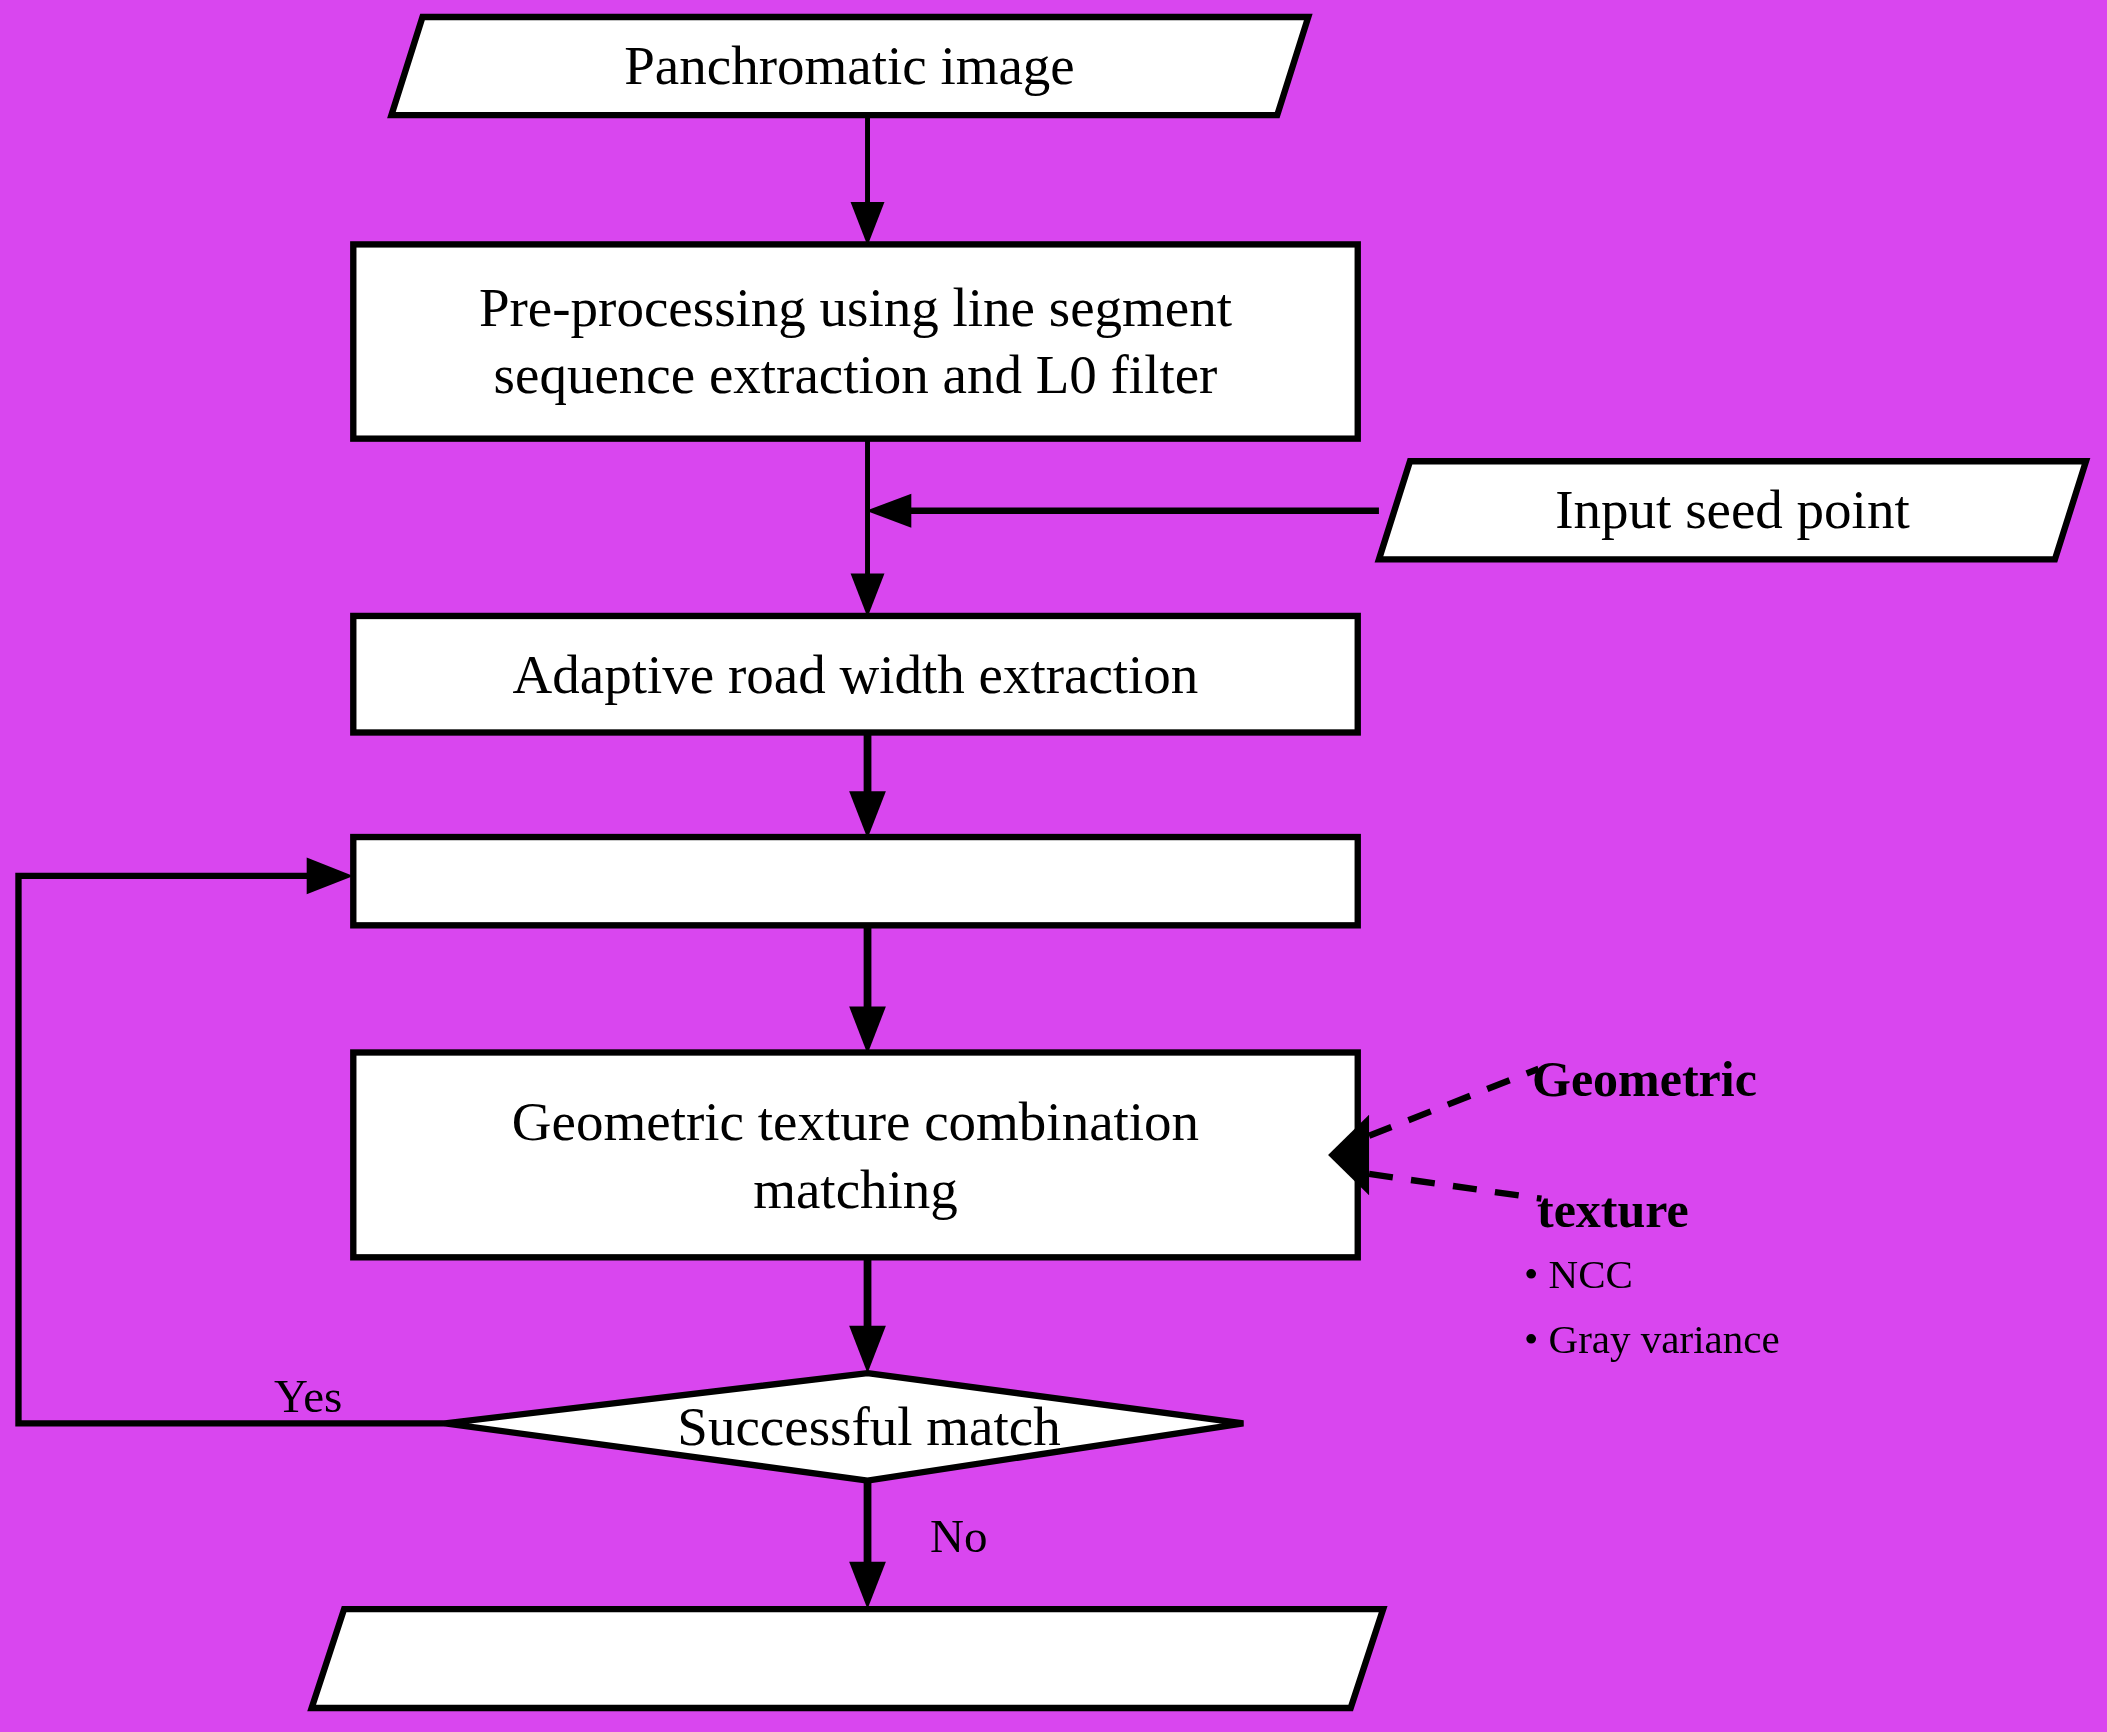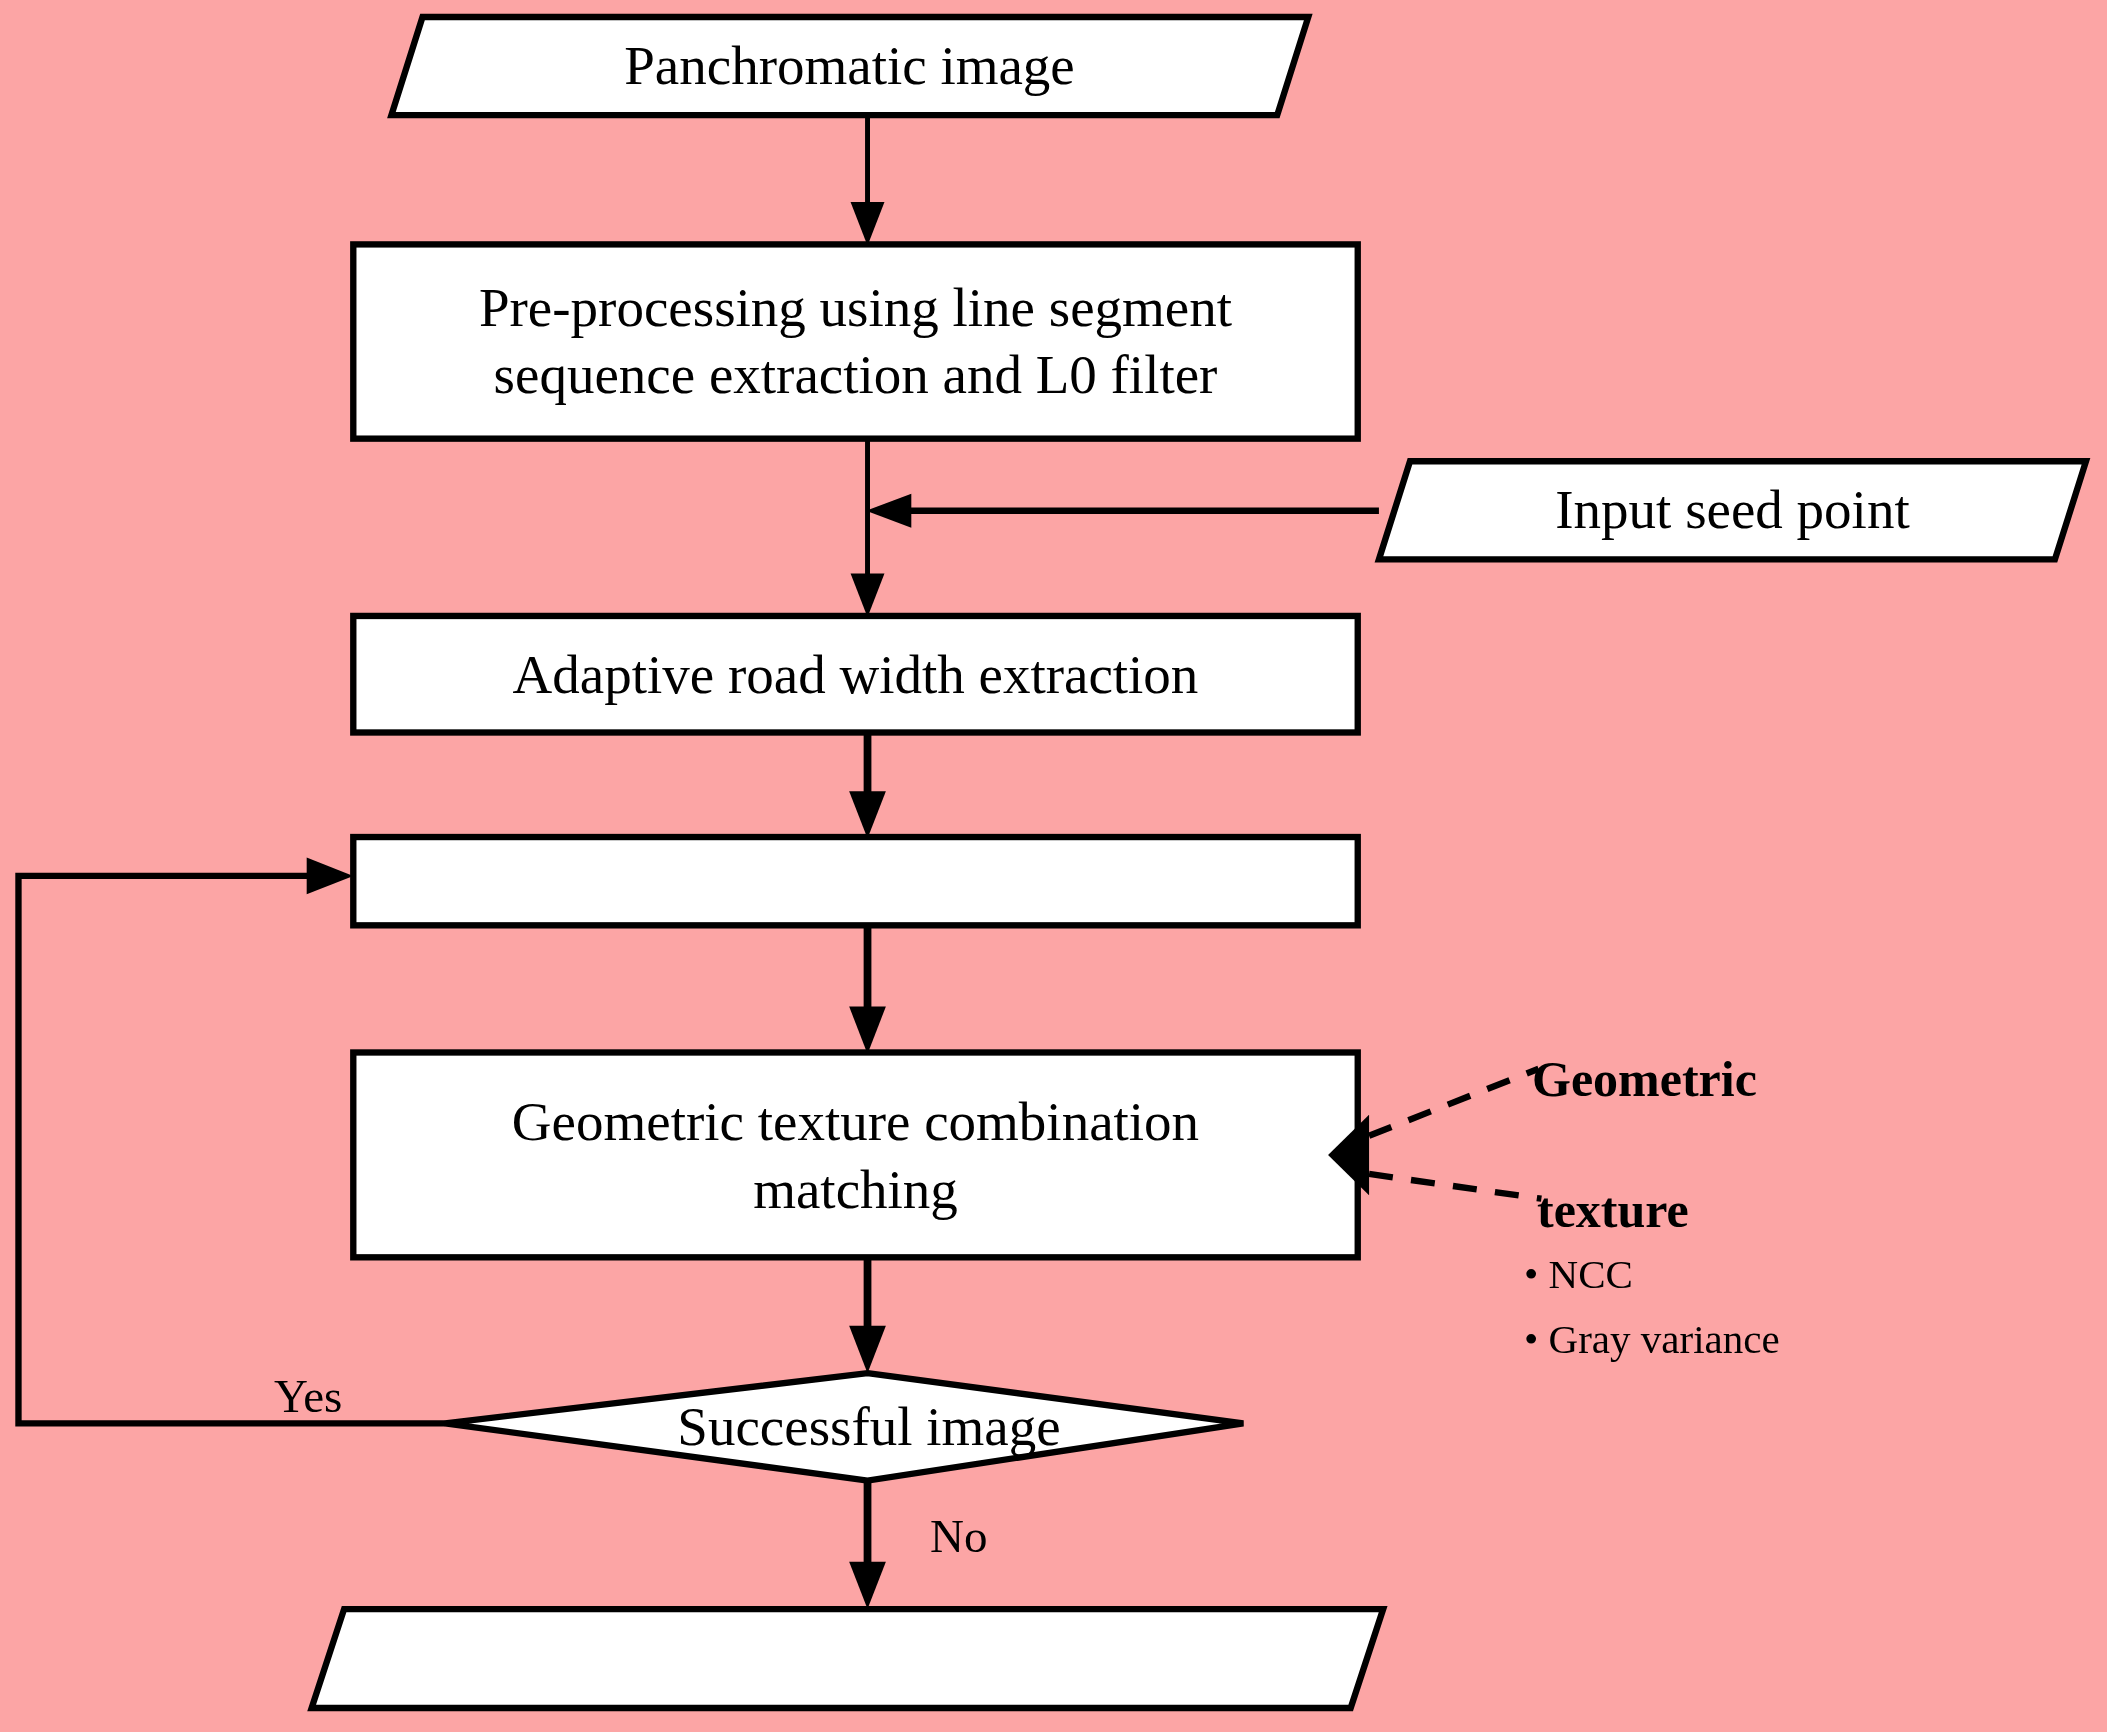--- a/index.html
+++ b/index.html
@@ -14,7 +14,7 @@
     position: relative;
     width: 2108px;
     height: 1732px;
-    background: #fca5a5;
+    background: #d946ef;
     overflow: hidden;
   }
   #flow-svg {

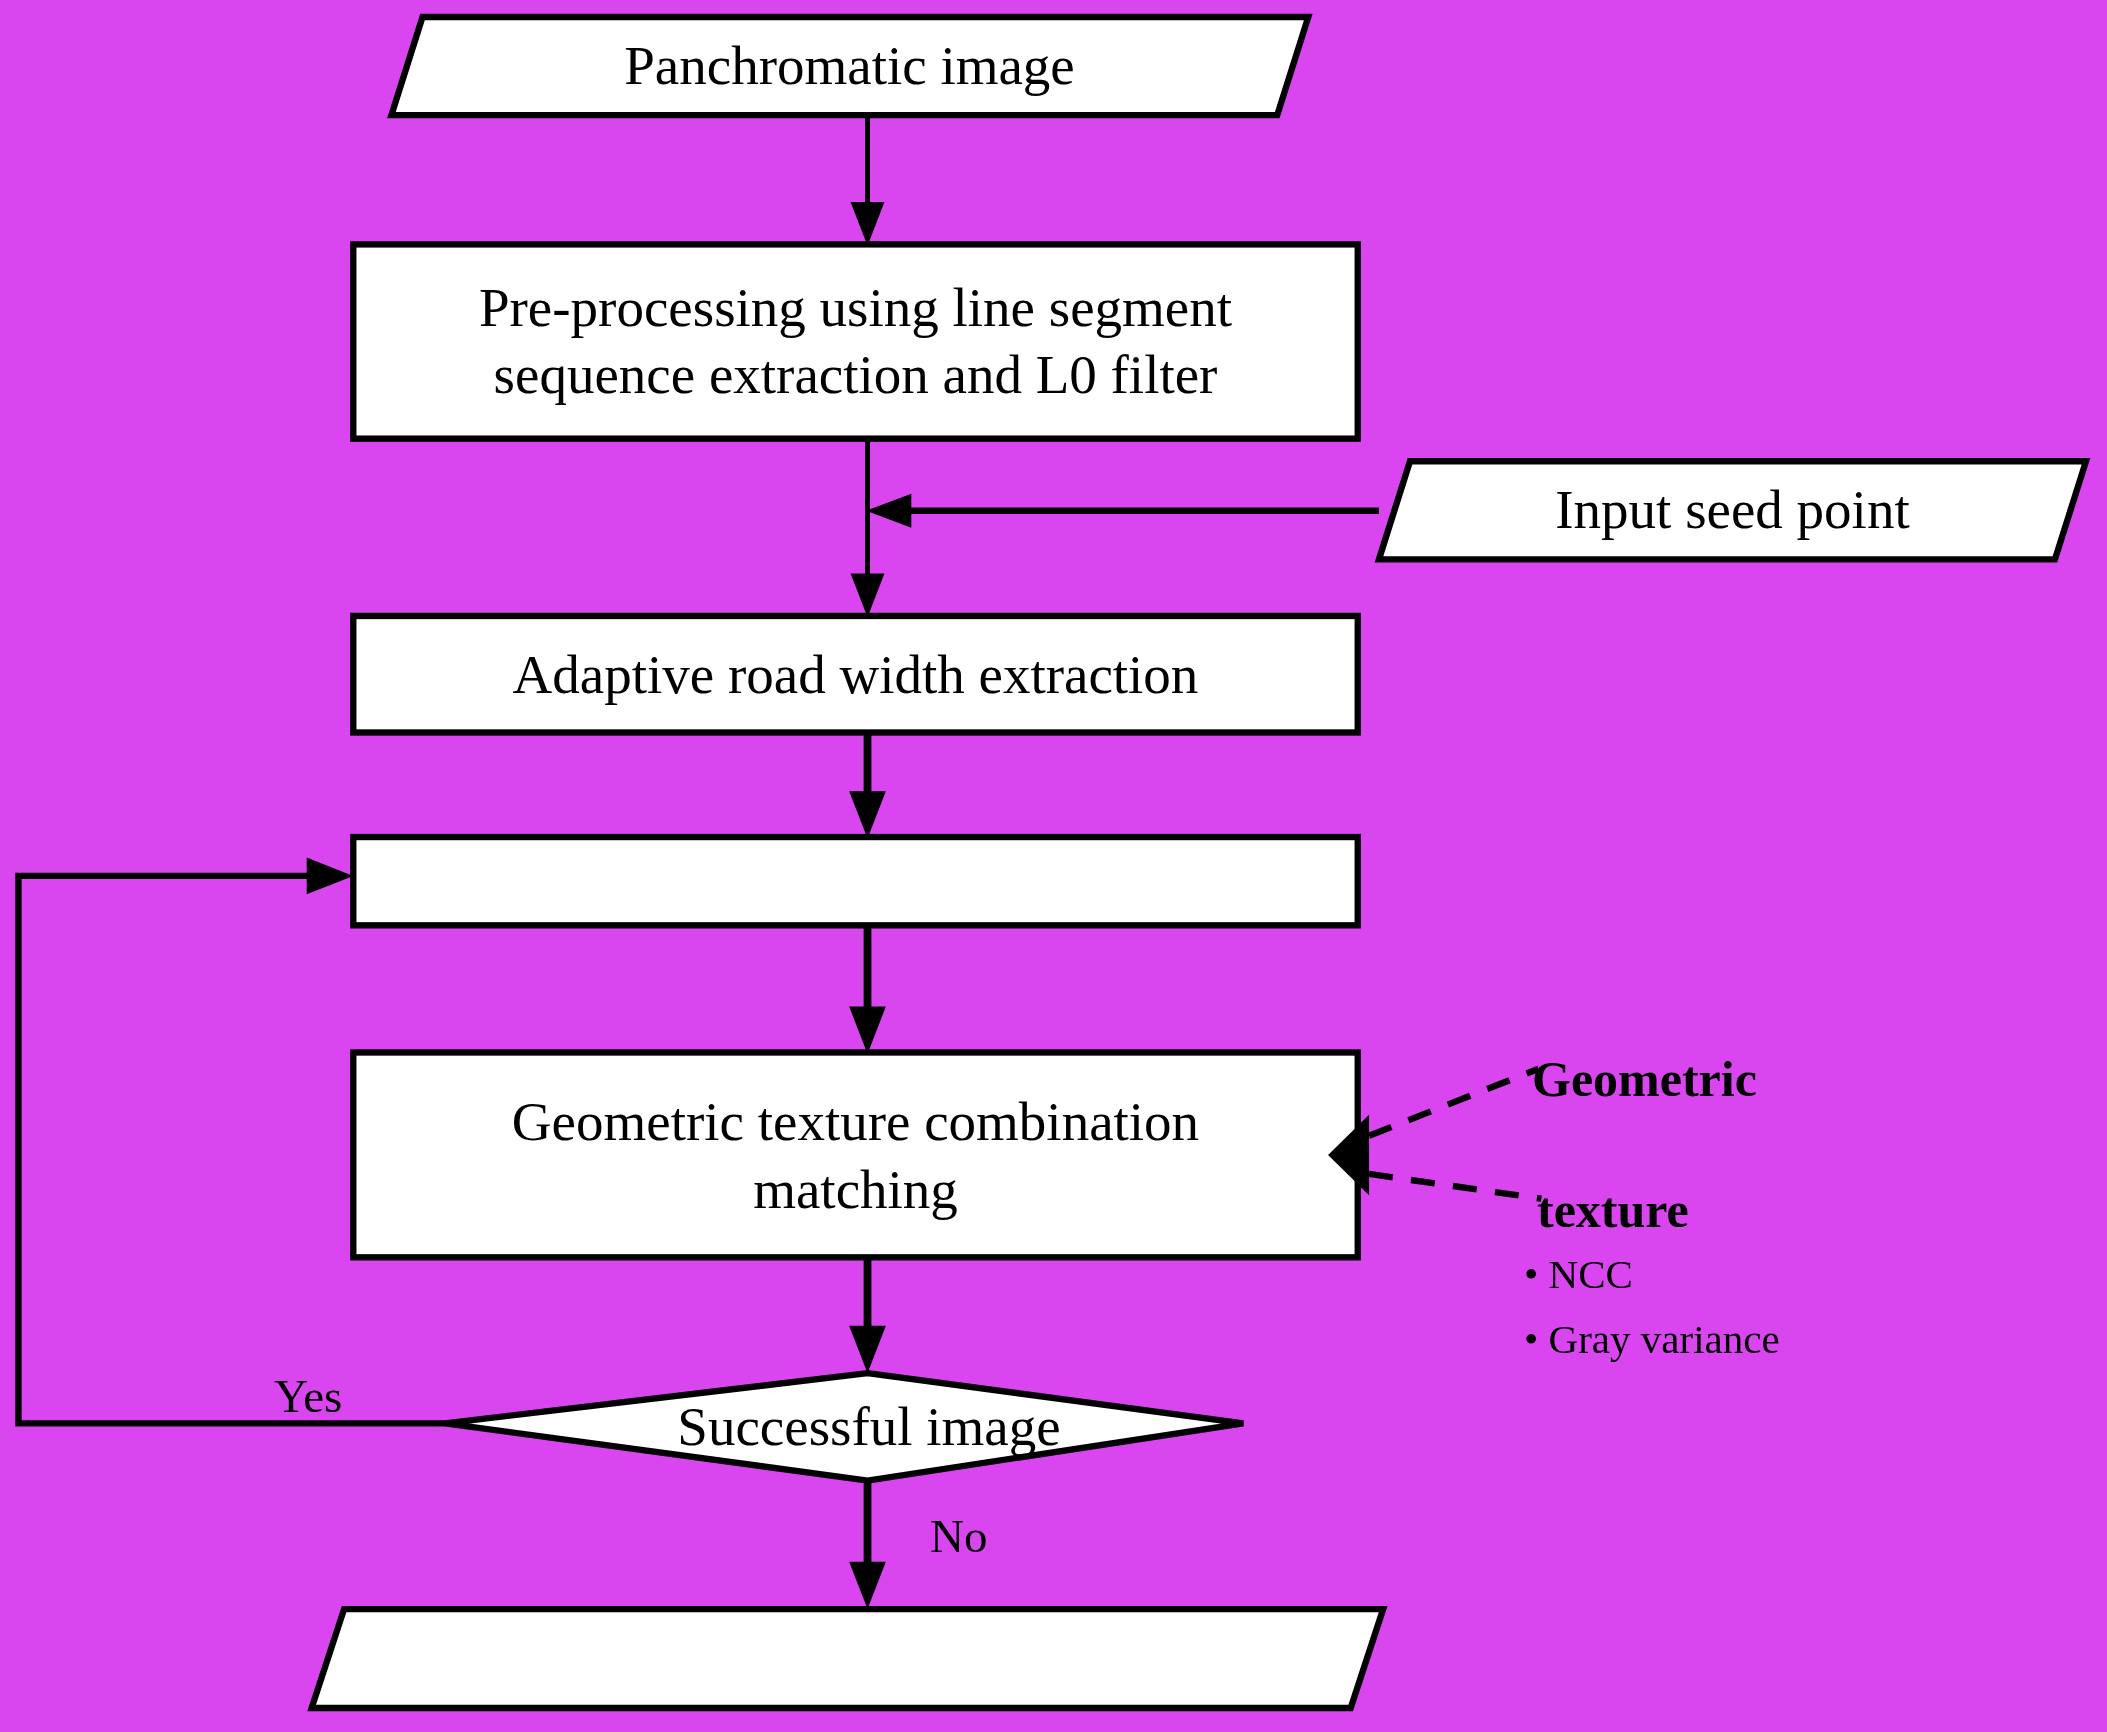--- a/index.html
+++ b/index.html
@@ -129,7 +129,7 @@
   <div class="node-label fs-big" style="left:353px; top:1053px; width:1005px; height:205px;">Geometric texture combination
 matching</div>
 
-  <div class="node-label fs-big" style="left:537px; top:1373px; width:664px; height:107px;">Successful image</div>
+  <div class="node-label fs-big" style="left:537px; top:1373px; width:664px; height:107px;">Successful match</div>
 
 
   <div class="edge-label fs-lbl" style="left:226px; top:1369px;">Yes</div>

